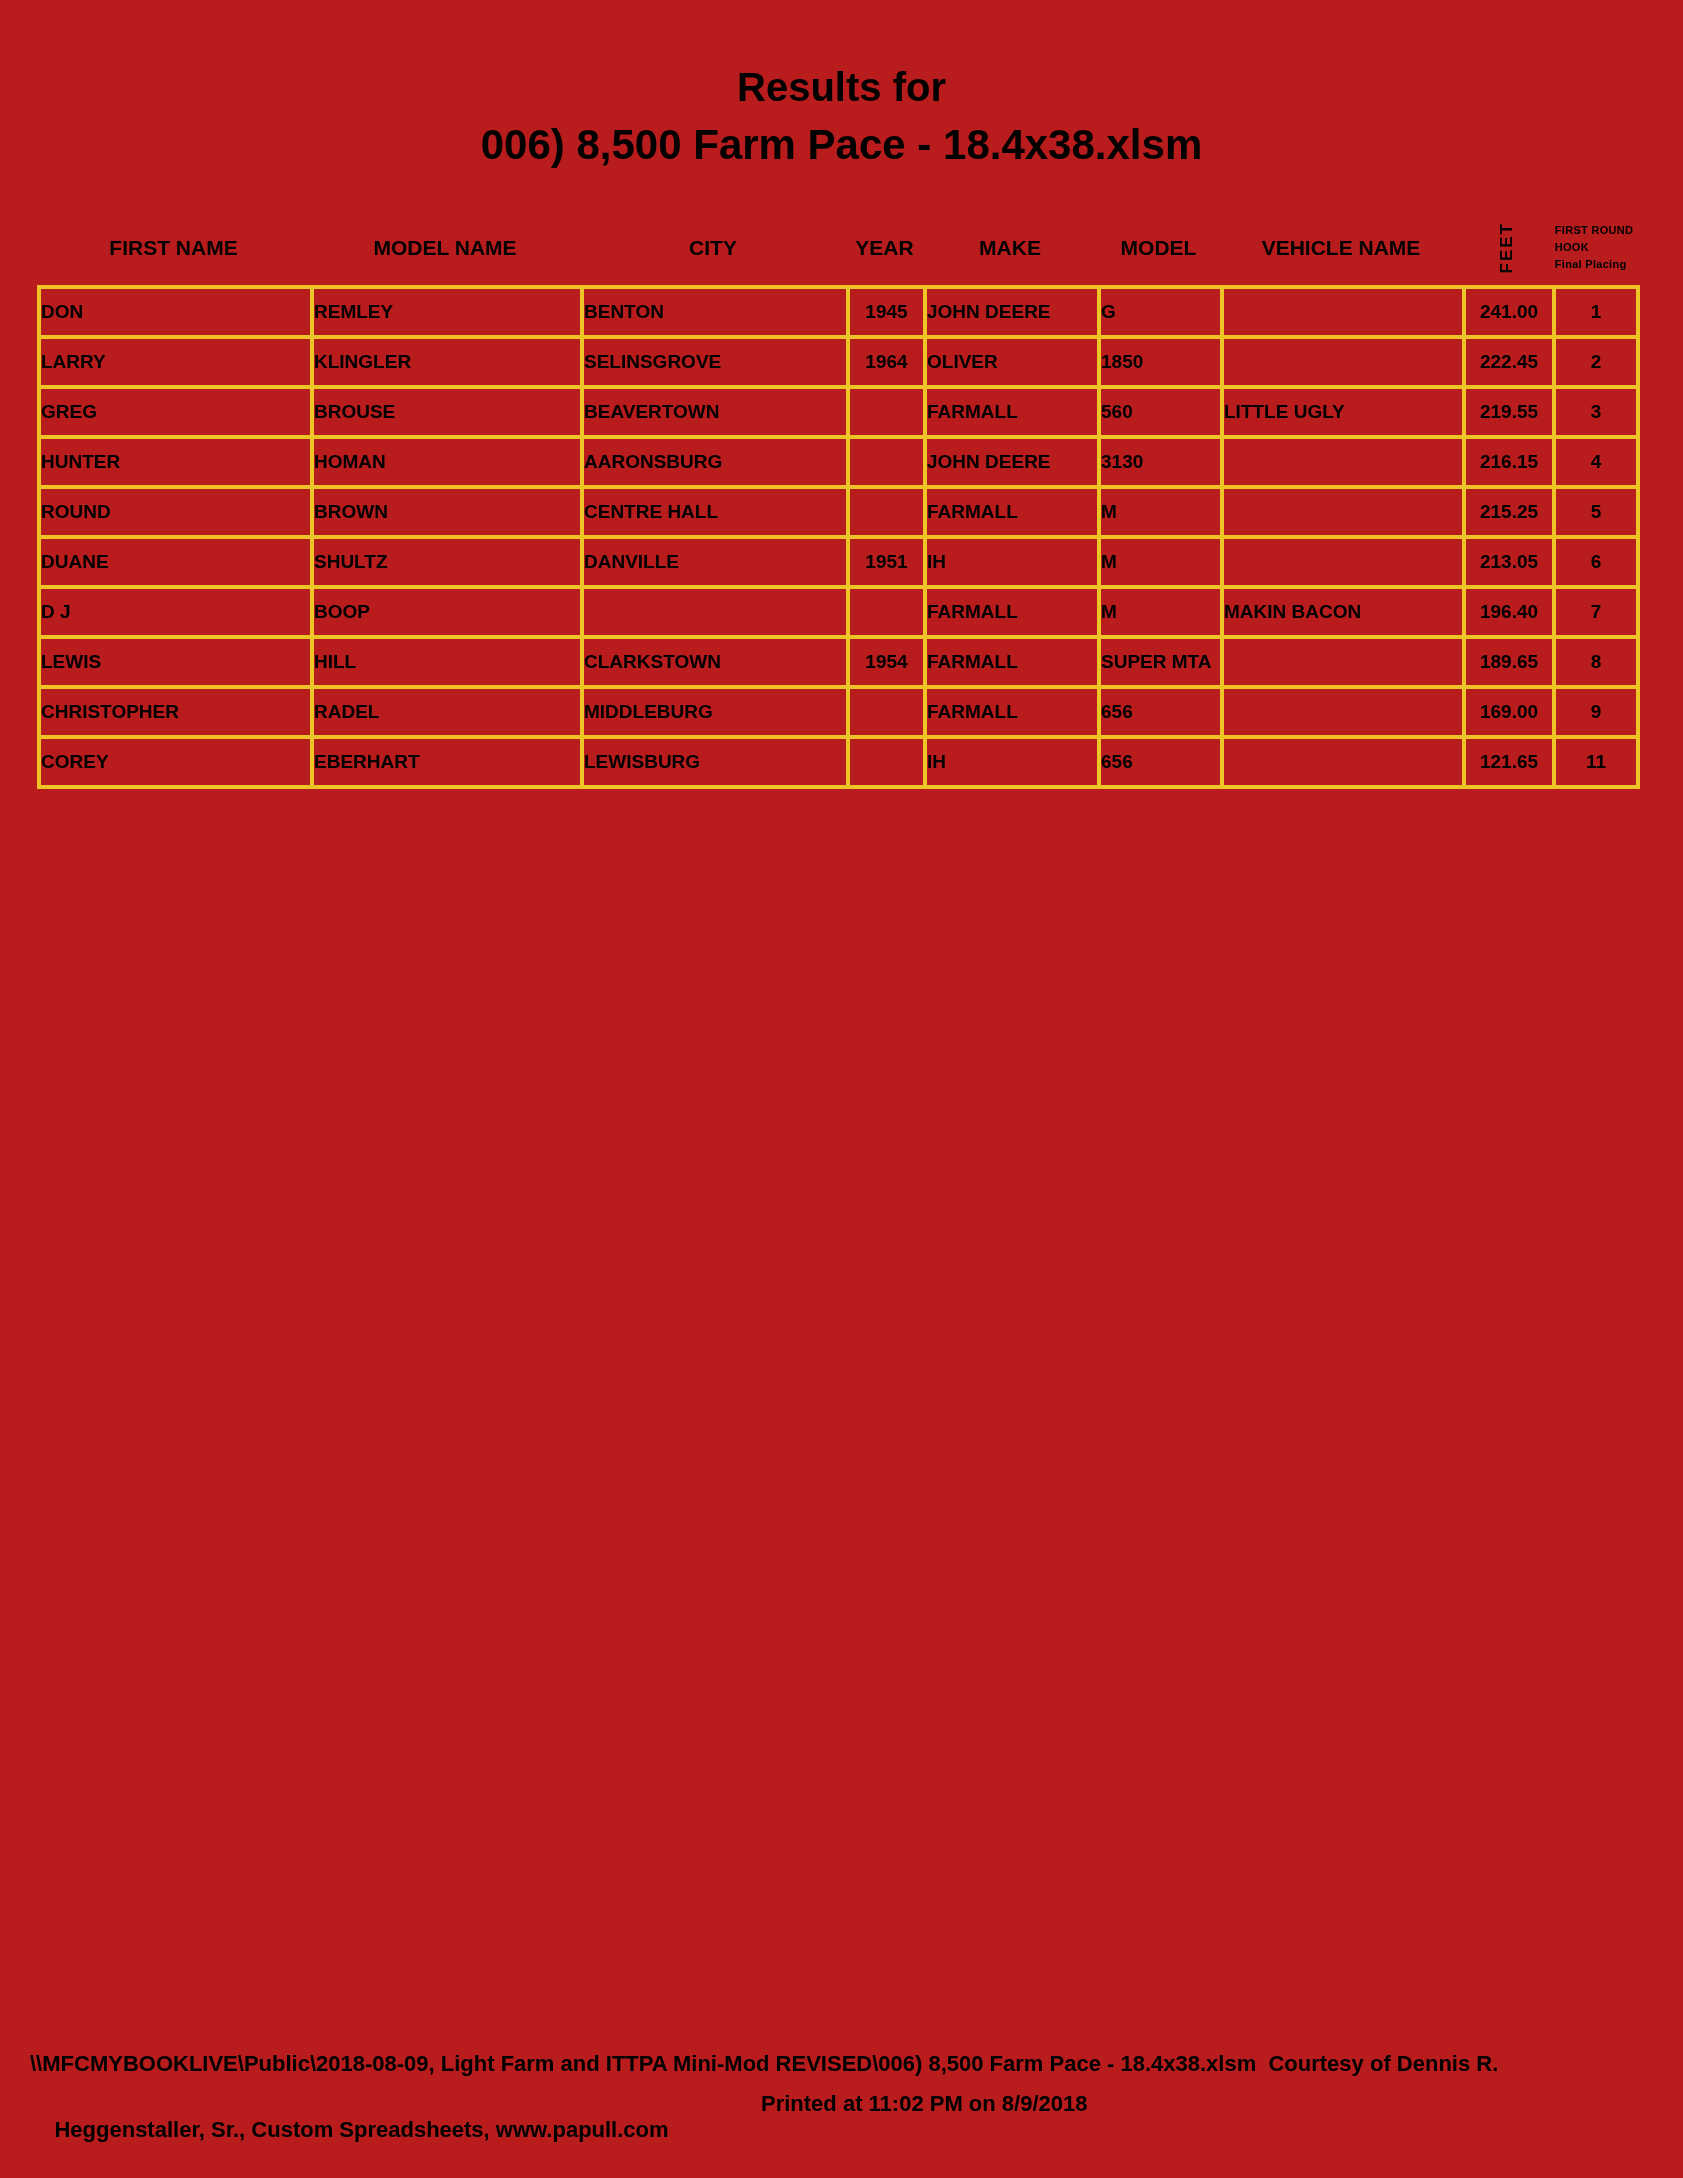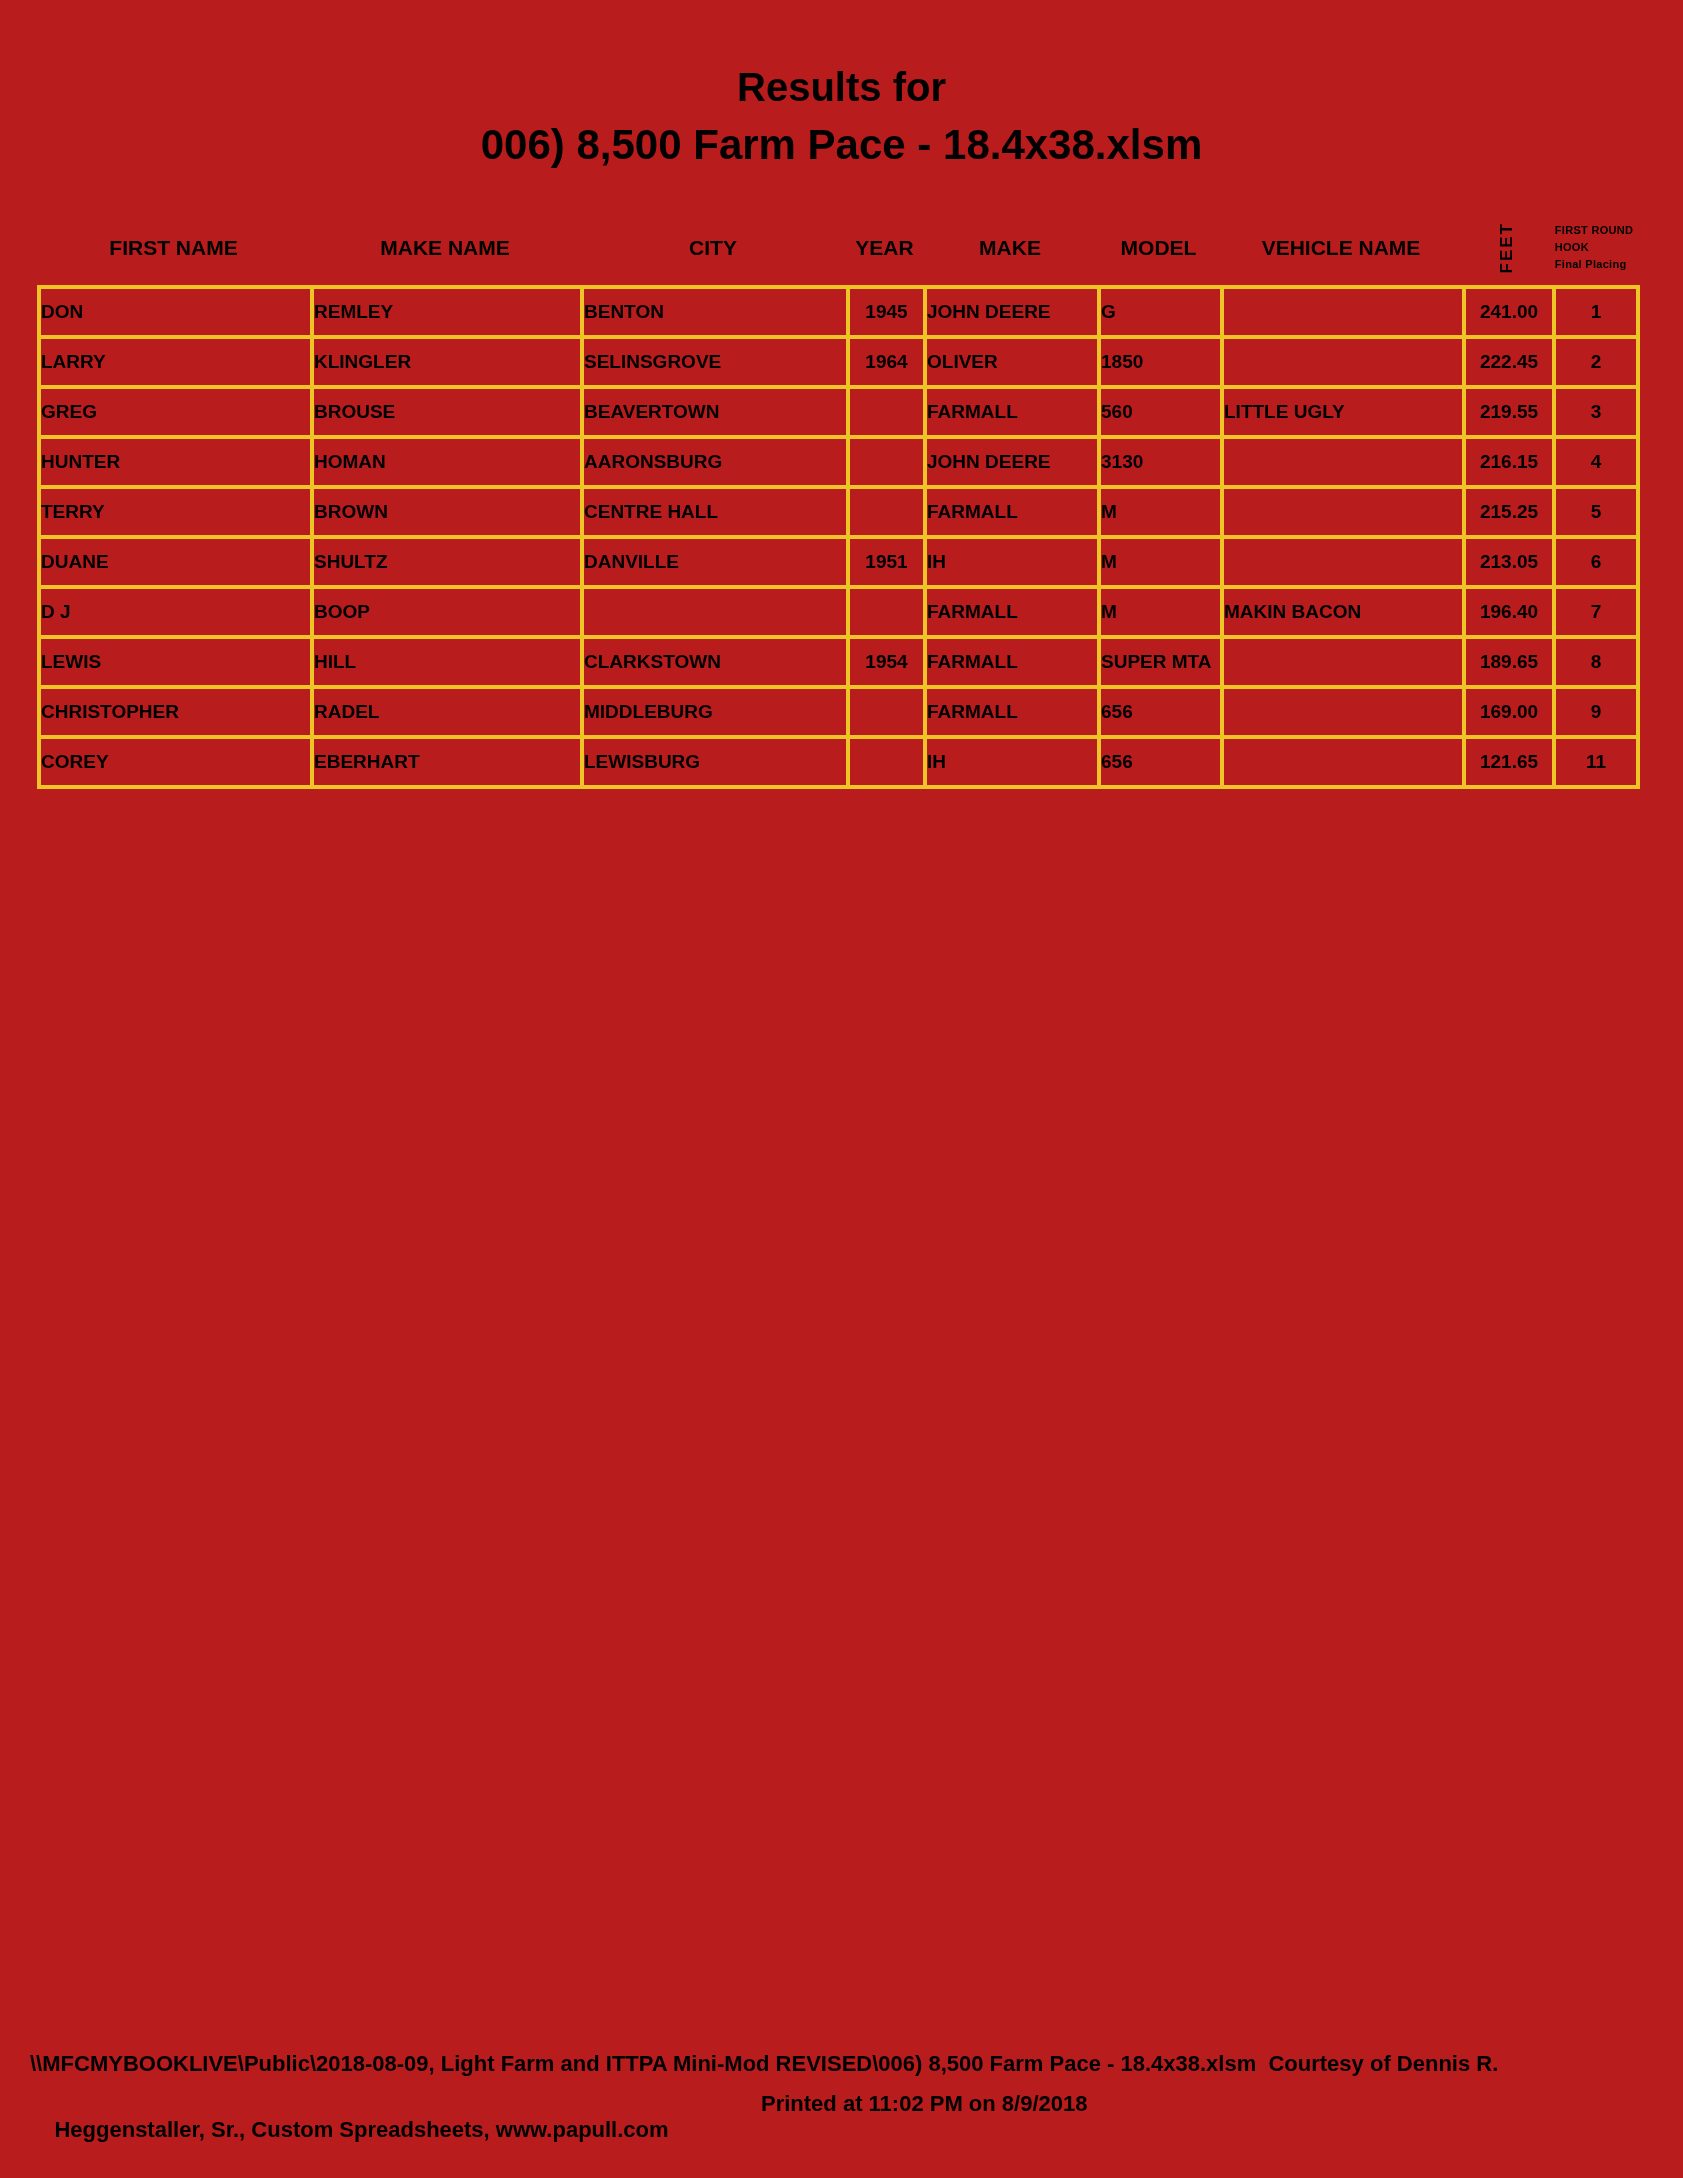--- a/index.html
+++ b/index.html
@@ -44,7 +44,7 @@
 
   <div class="colheads">
     <div class="hc c0">FIRST NAME</div>
-    <div class="hc c1">MAKE NAME</div>
+    <div class="hc c1">MODEL NAME</div>
     <div class="hc c2">CITY</div>
     <div class="hc c3">YEAR</div>
     <div class="hc c4">MAKE</div>

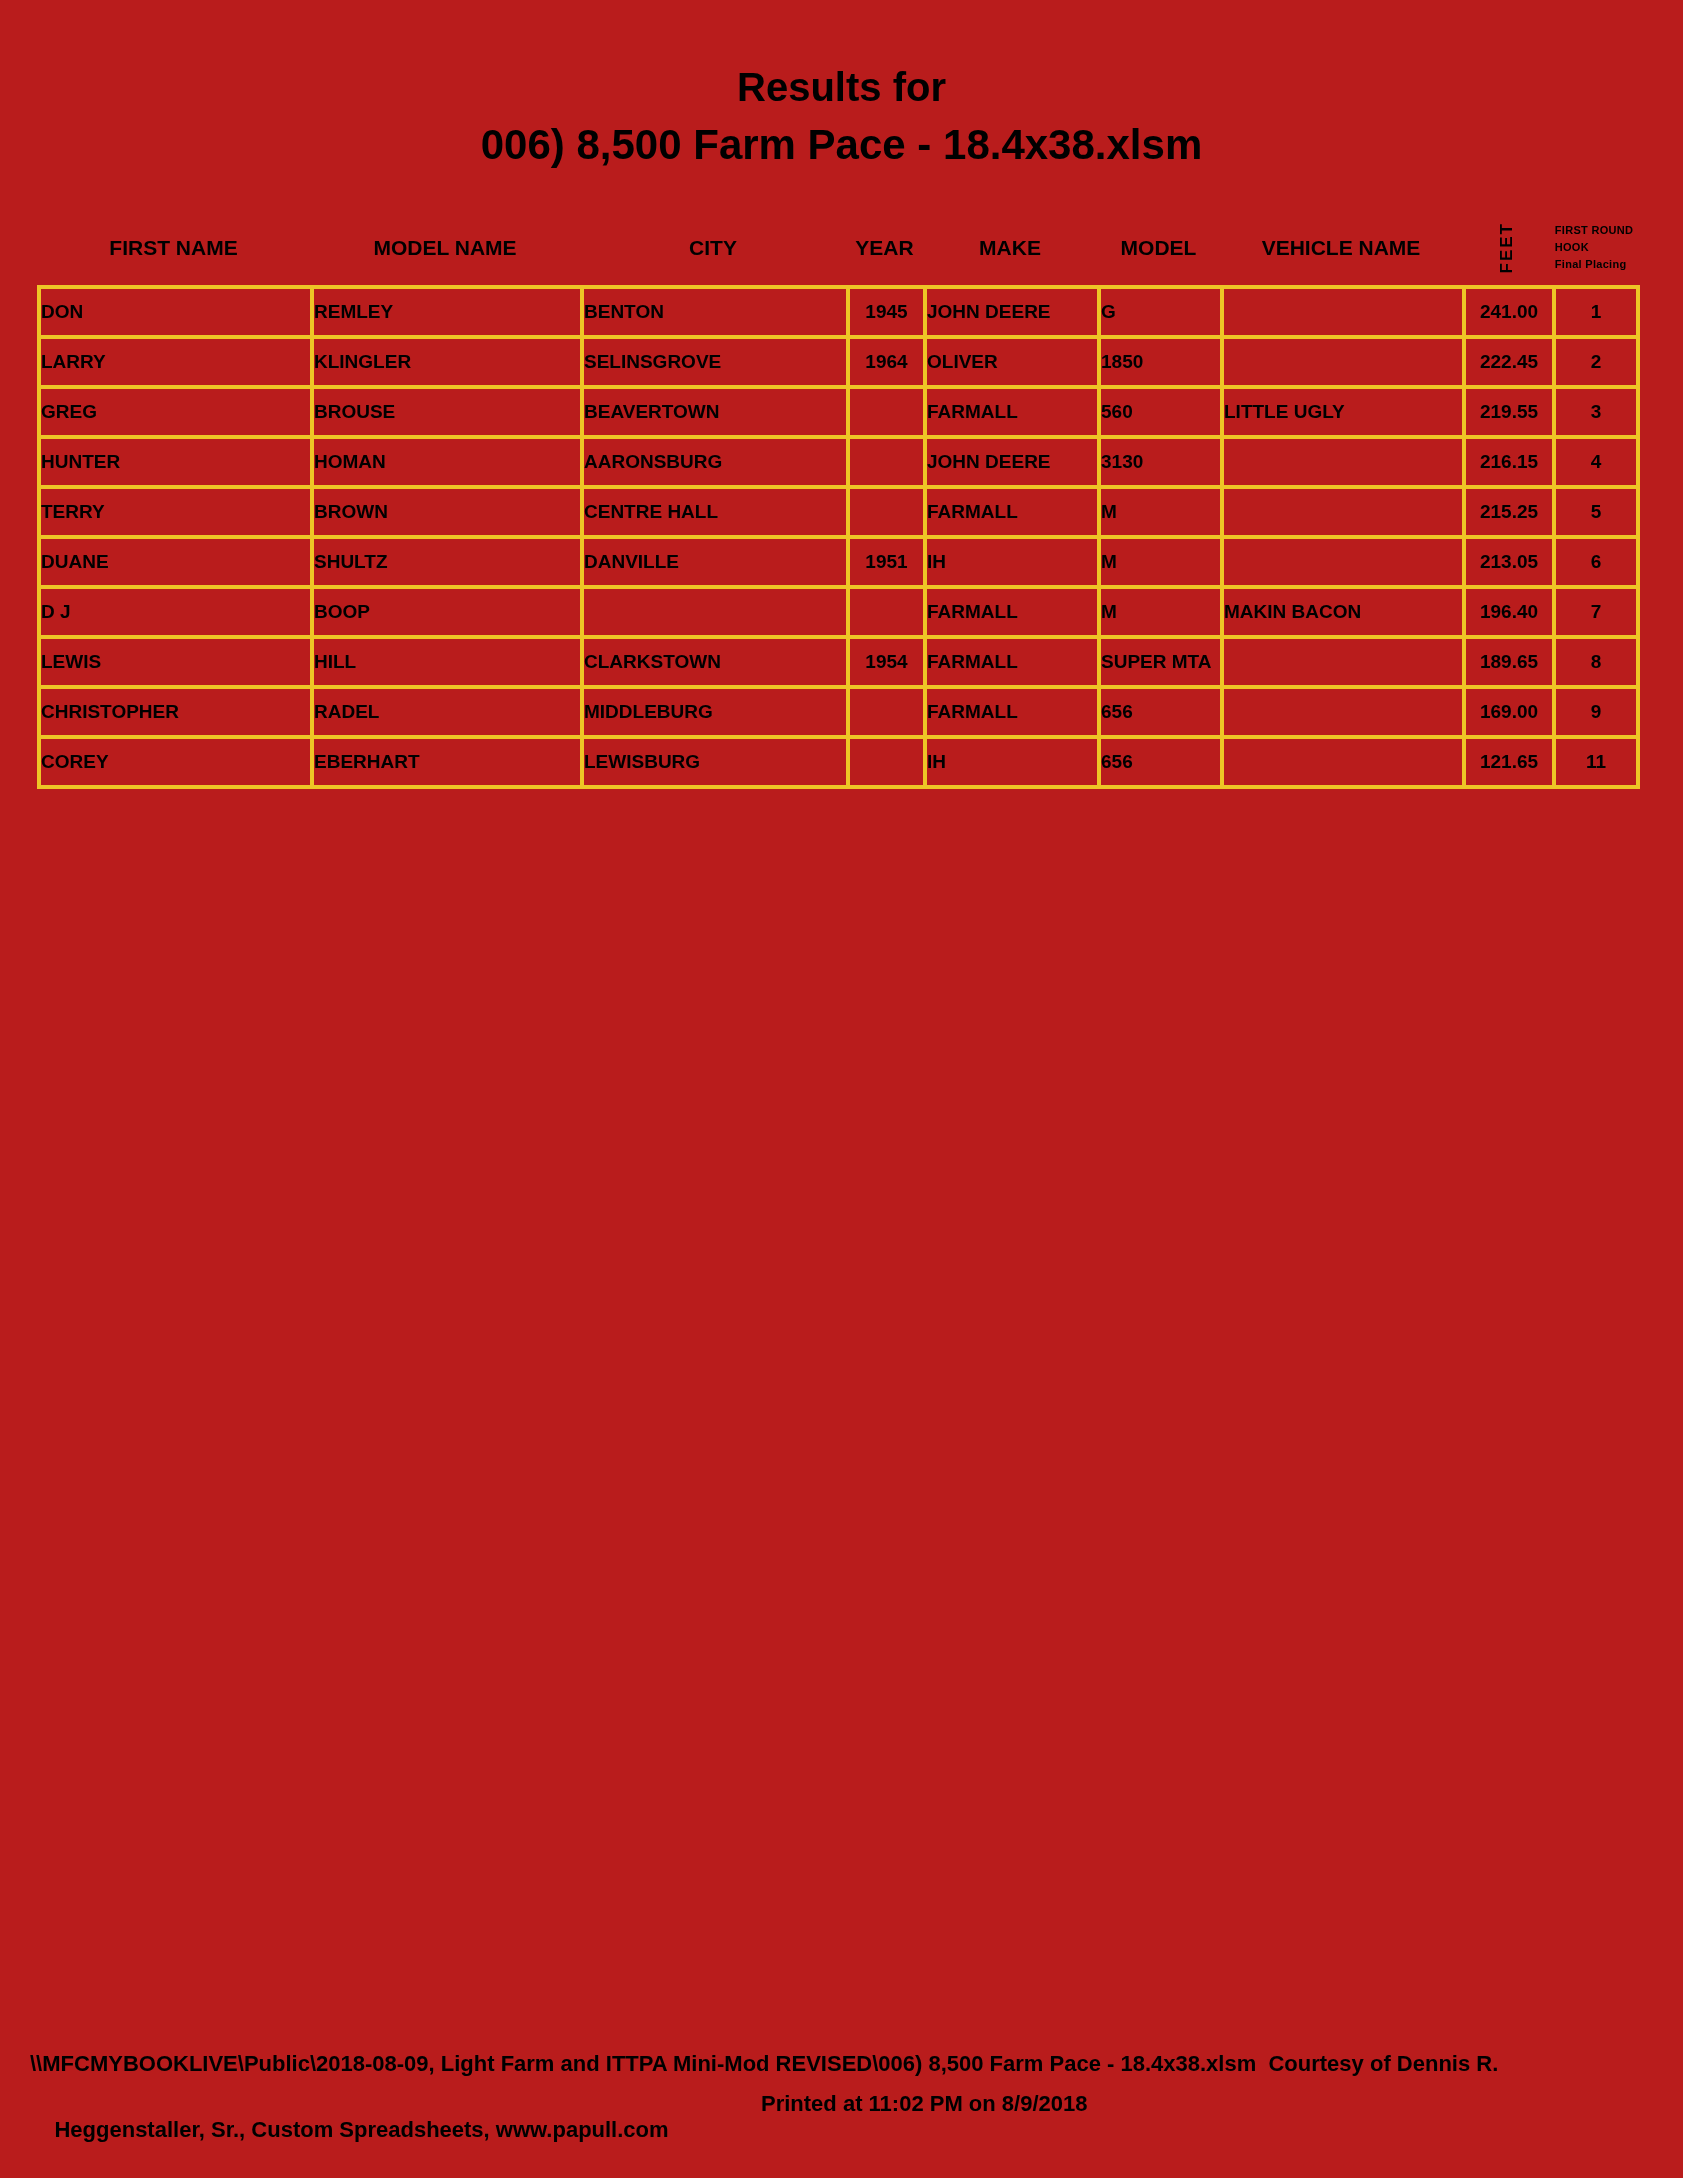--- a/index.html
+++ b/index.html
@@ -120,7 +120,7 @@
         <td class="c last">4</td>
       </tr>
       <tr>
-        <td class="l">TERRY</td>
+        <td class="l">ROUND</td>
         <td class="l">BROWN</td>
         <td class="l">CENTRE HALL</td>
         <td class="c"></td>

